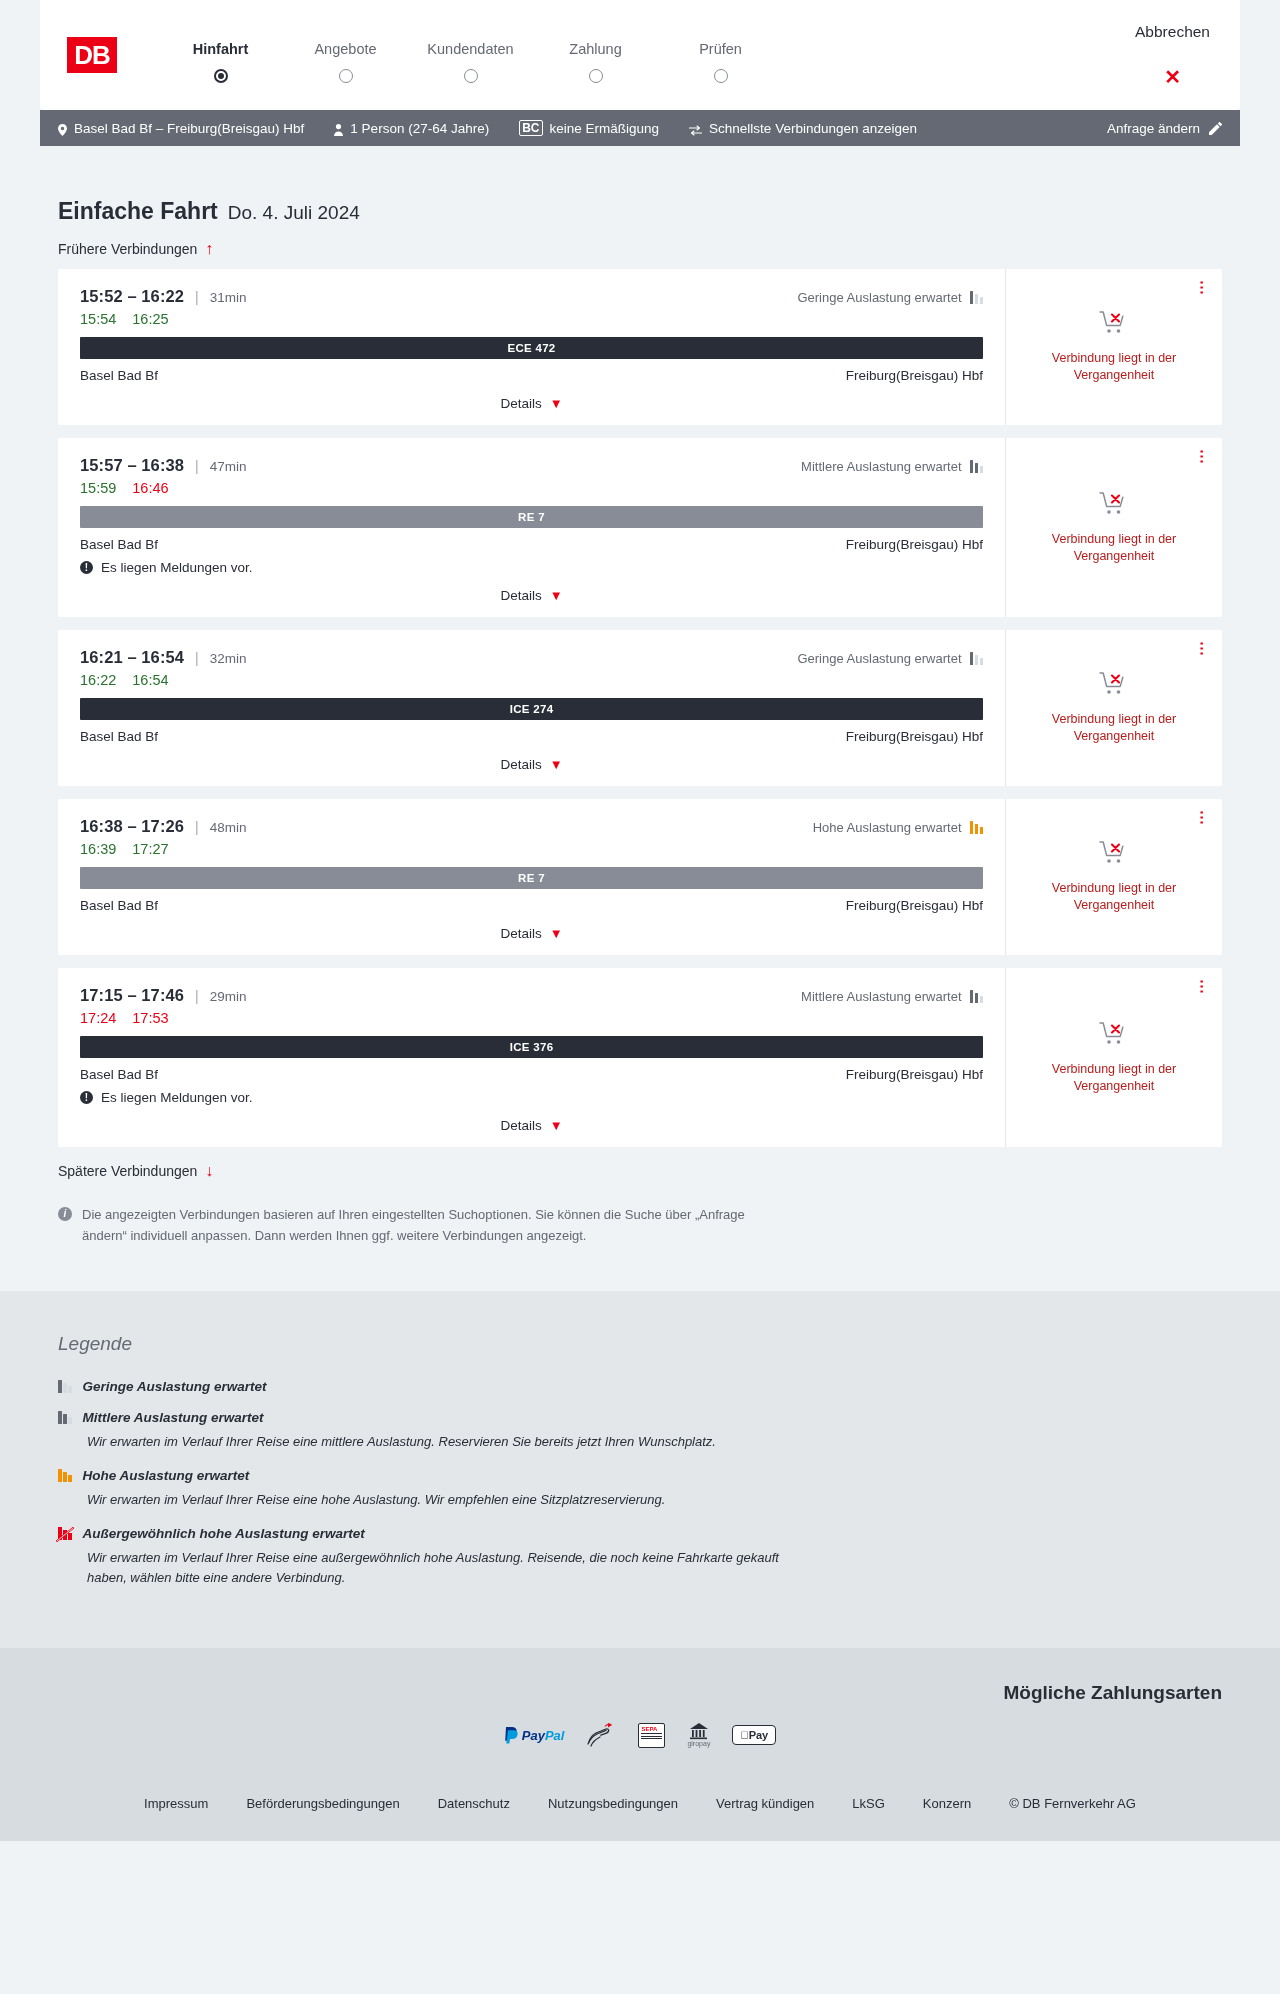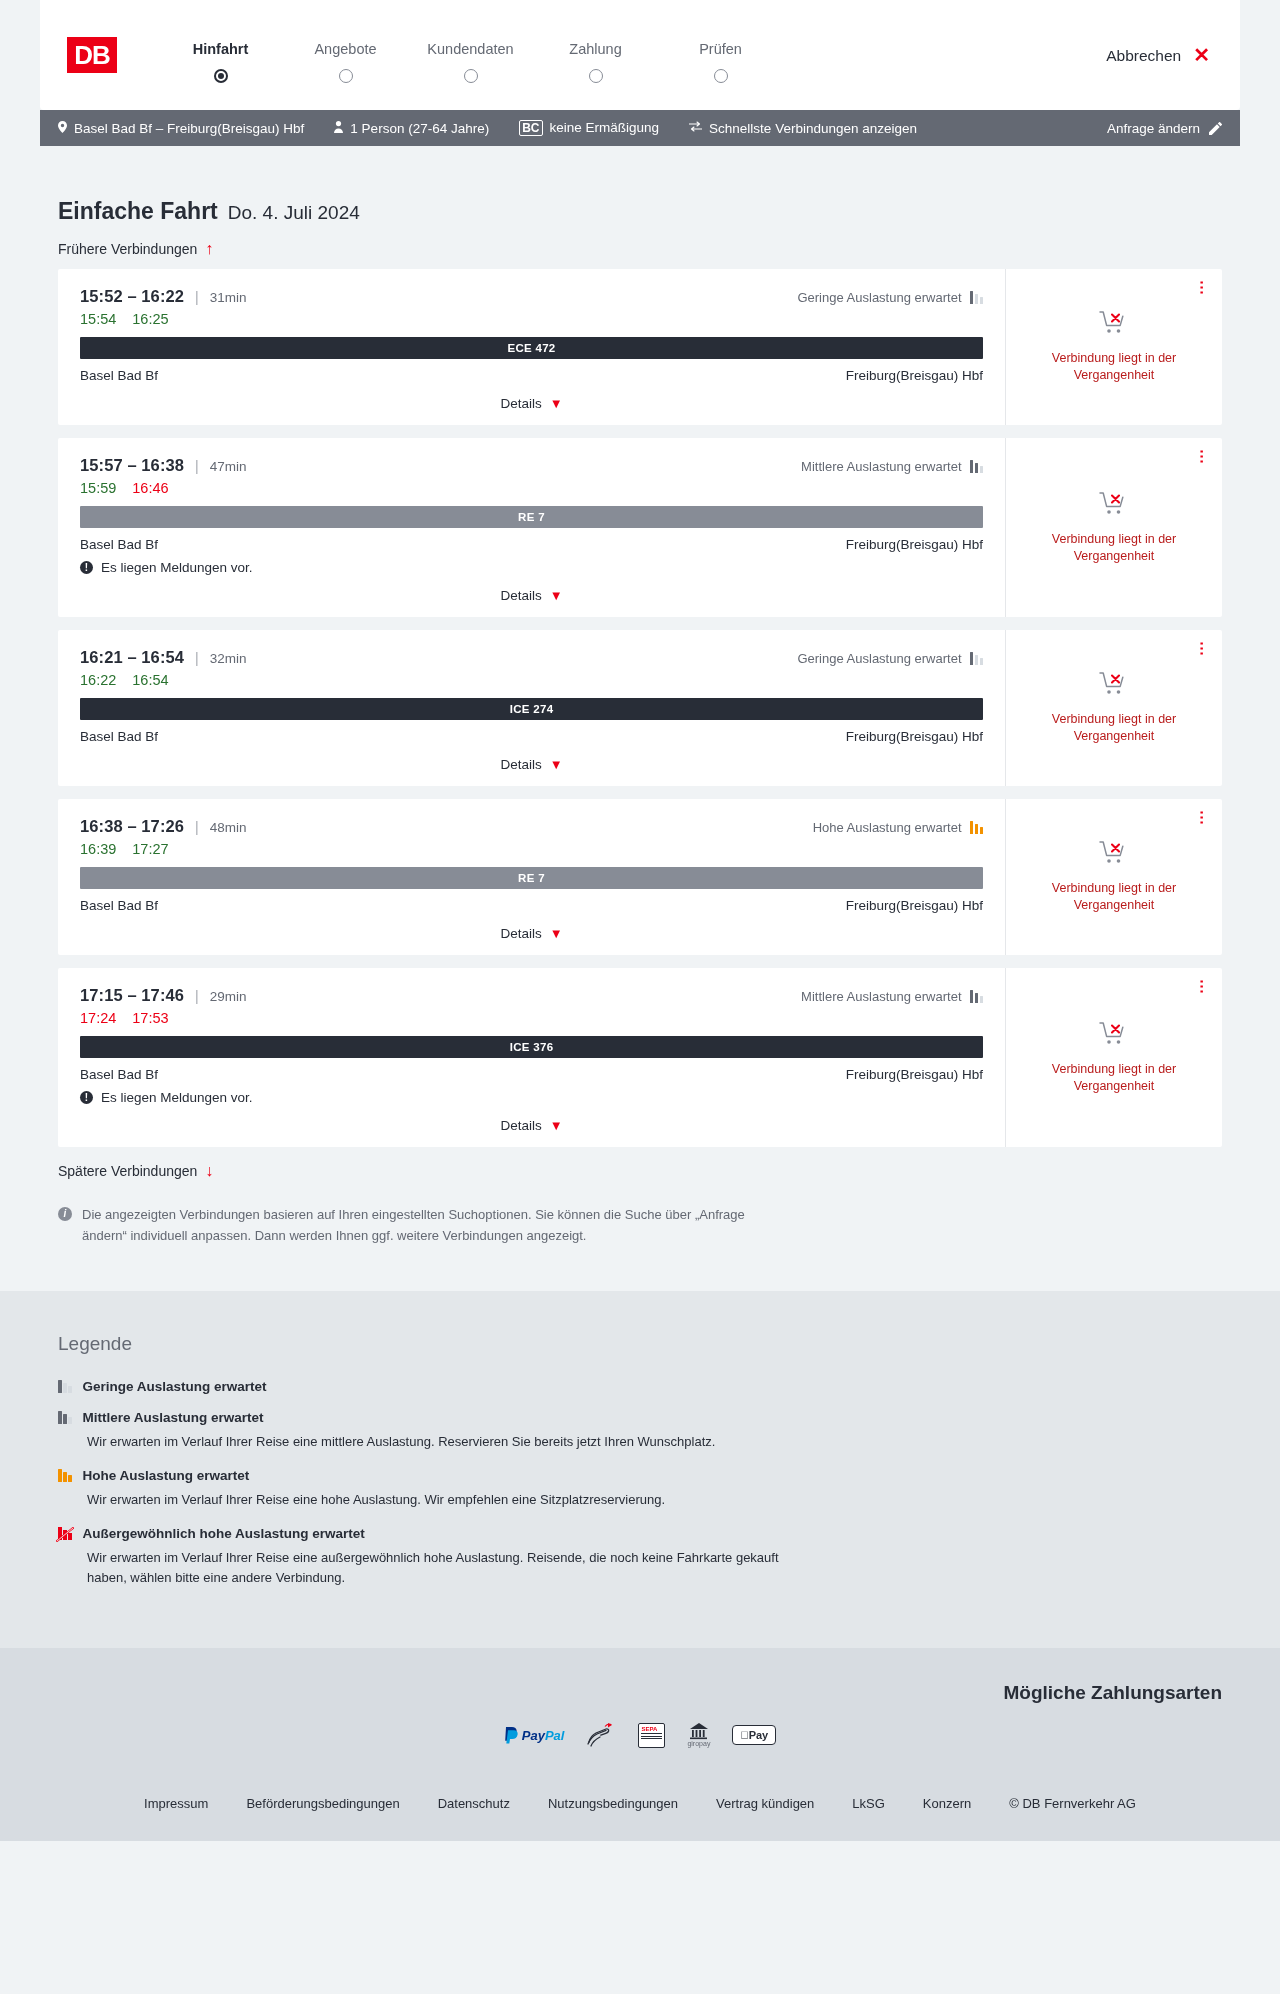--- a/index.html
+++ b/index.html
@@ -81,11 +81,12 @@
     top: 50%;
     transform: translateY(-50%);
     display: flex;
-    align-items: flex-end;
-    gap: 12px;
+    align-items: center;
+    gap: 26px;
     font-size: 15.5px;
     color: #282d37;
     cursor: pointer;
+    flex-direction: column;
   }
   .x-icon { color: #ec0016; font-size: 20px; font-weight: bold; line-height: 1; }
 

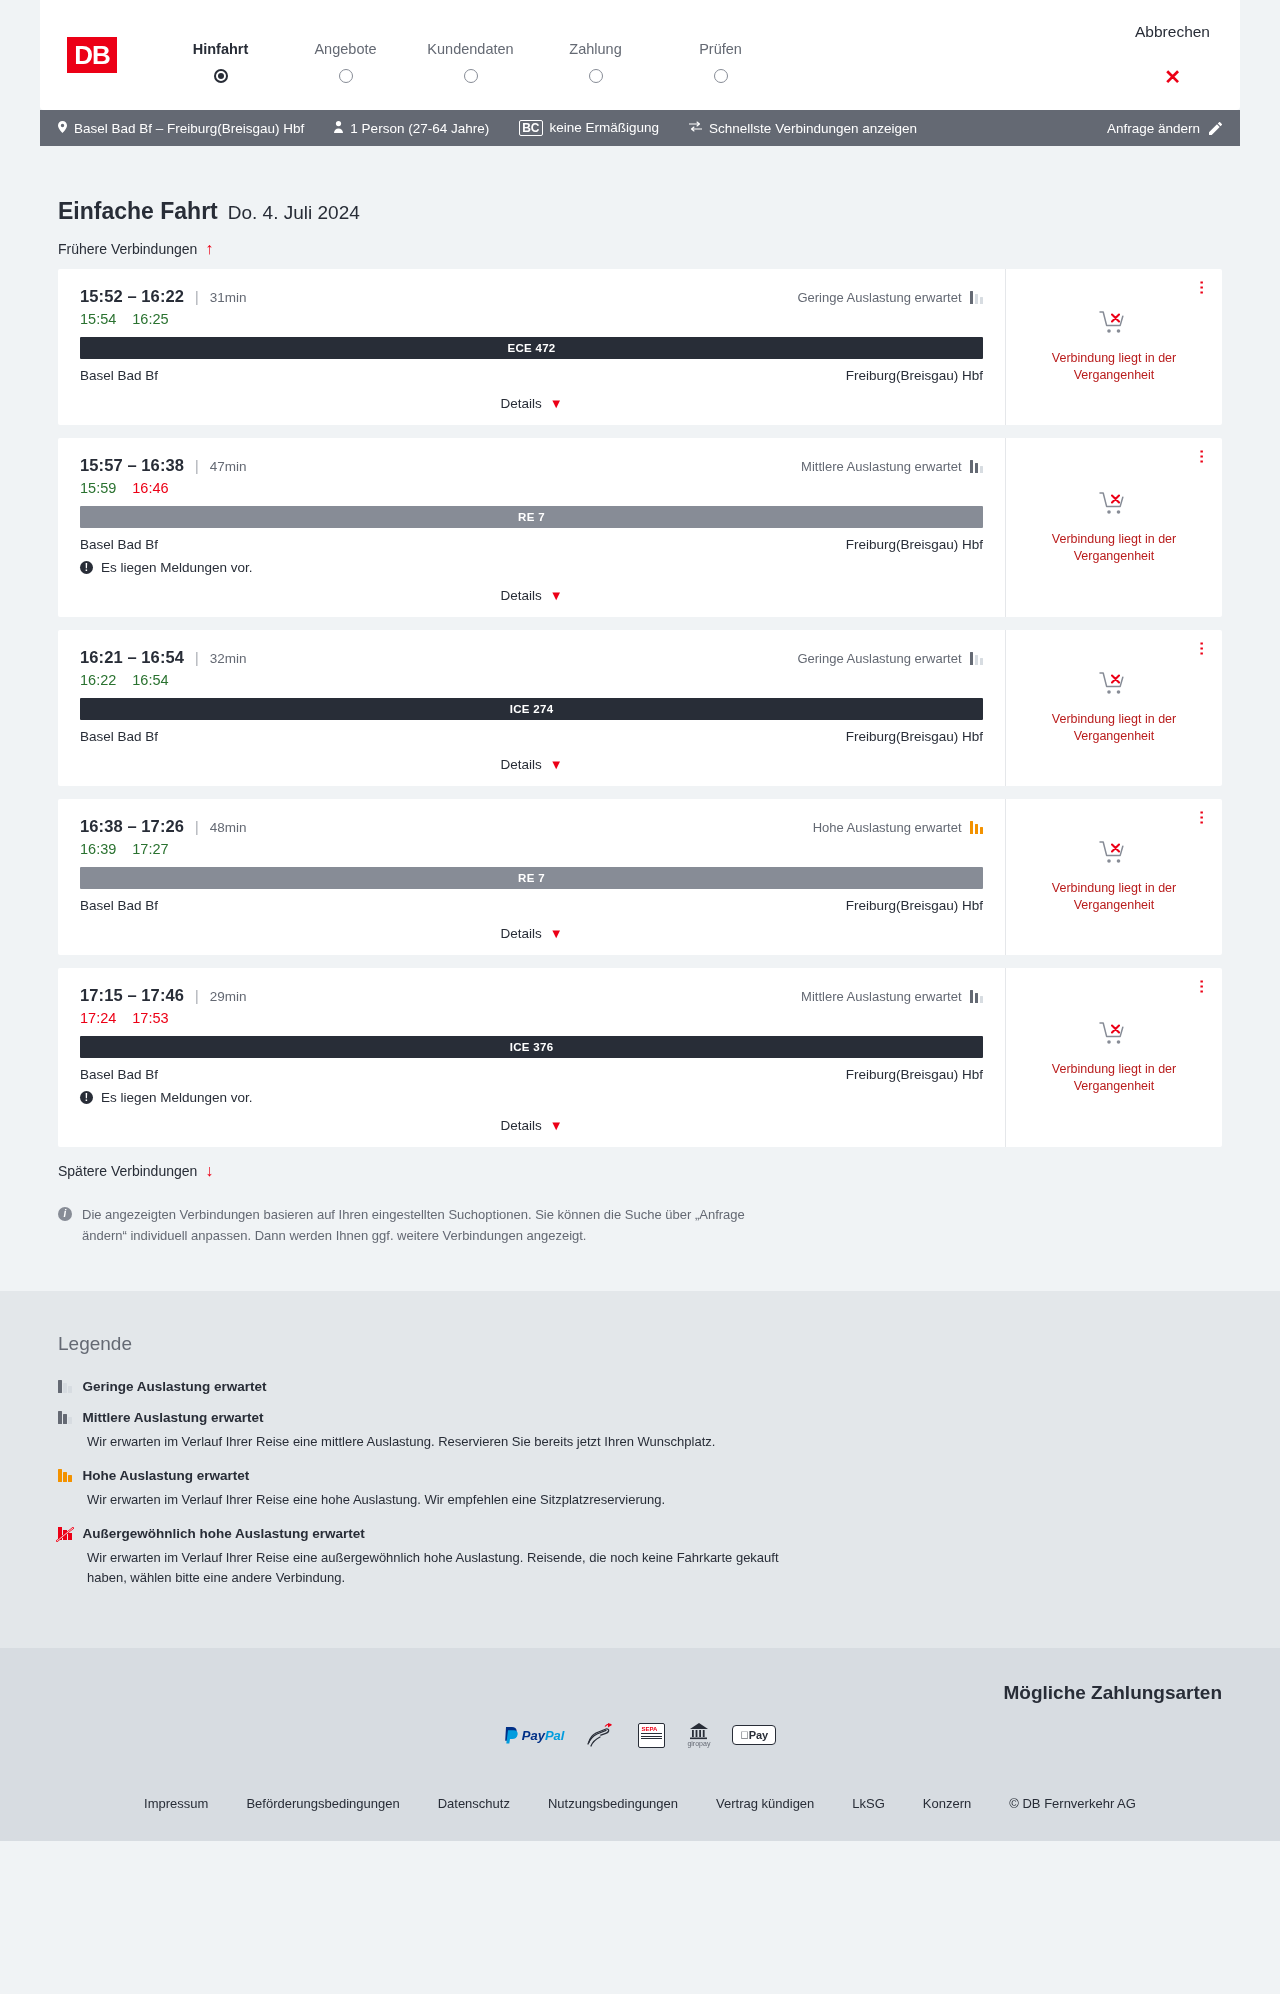--- a/index.html
+++ b/index.html
@@ -102,7 +102,7 @@
     padding: 0 18px;
     gap: 0;
   }
-  .sb-item { display: flex; align-items: flex-start; gap: 7px; margin-right: 30px; white-space: nowrap; cursor: pointer; }
+  .sb-item { display: flex; align-items: flex-end; gap: 7px; margin-right: 30px; white-space: nowrap; cursor: pointer; }
   .sb-spacer { flex: 1; }
   .sb-right { display: flex; align-items: center; gap: 9px; cursor: pointer; }
   .sb-icon { display: inline-flex; align-items: center; }

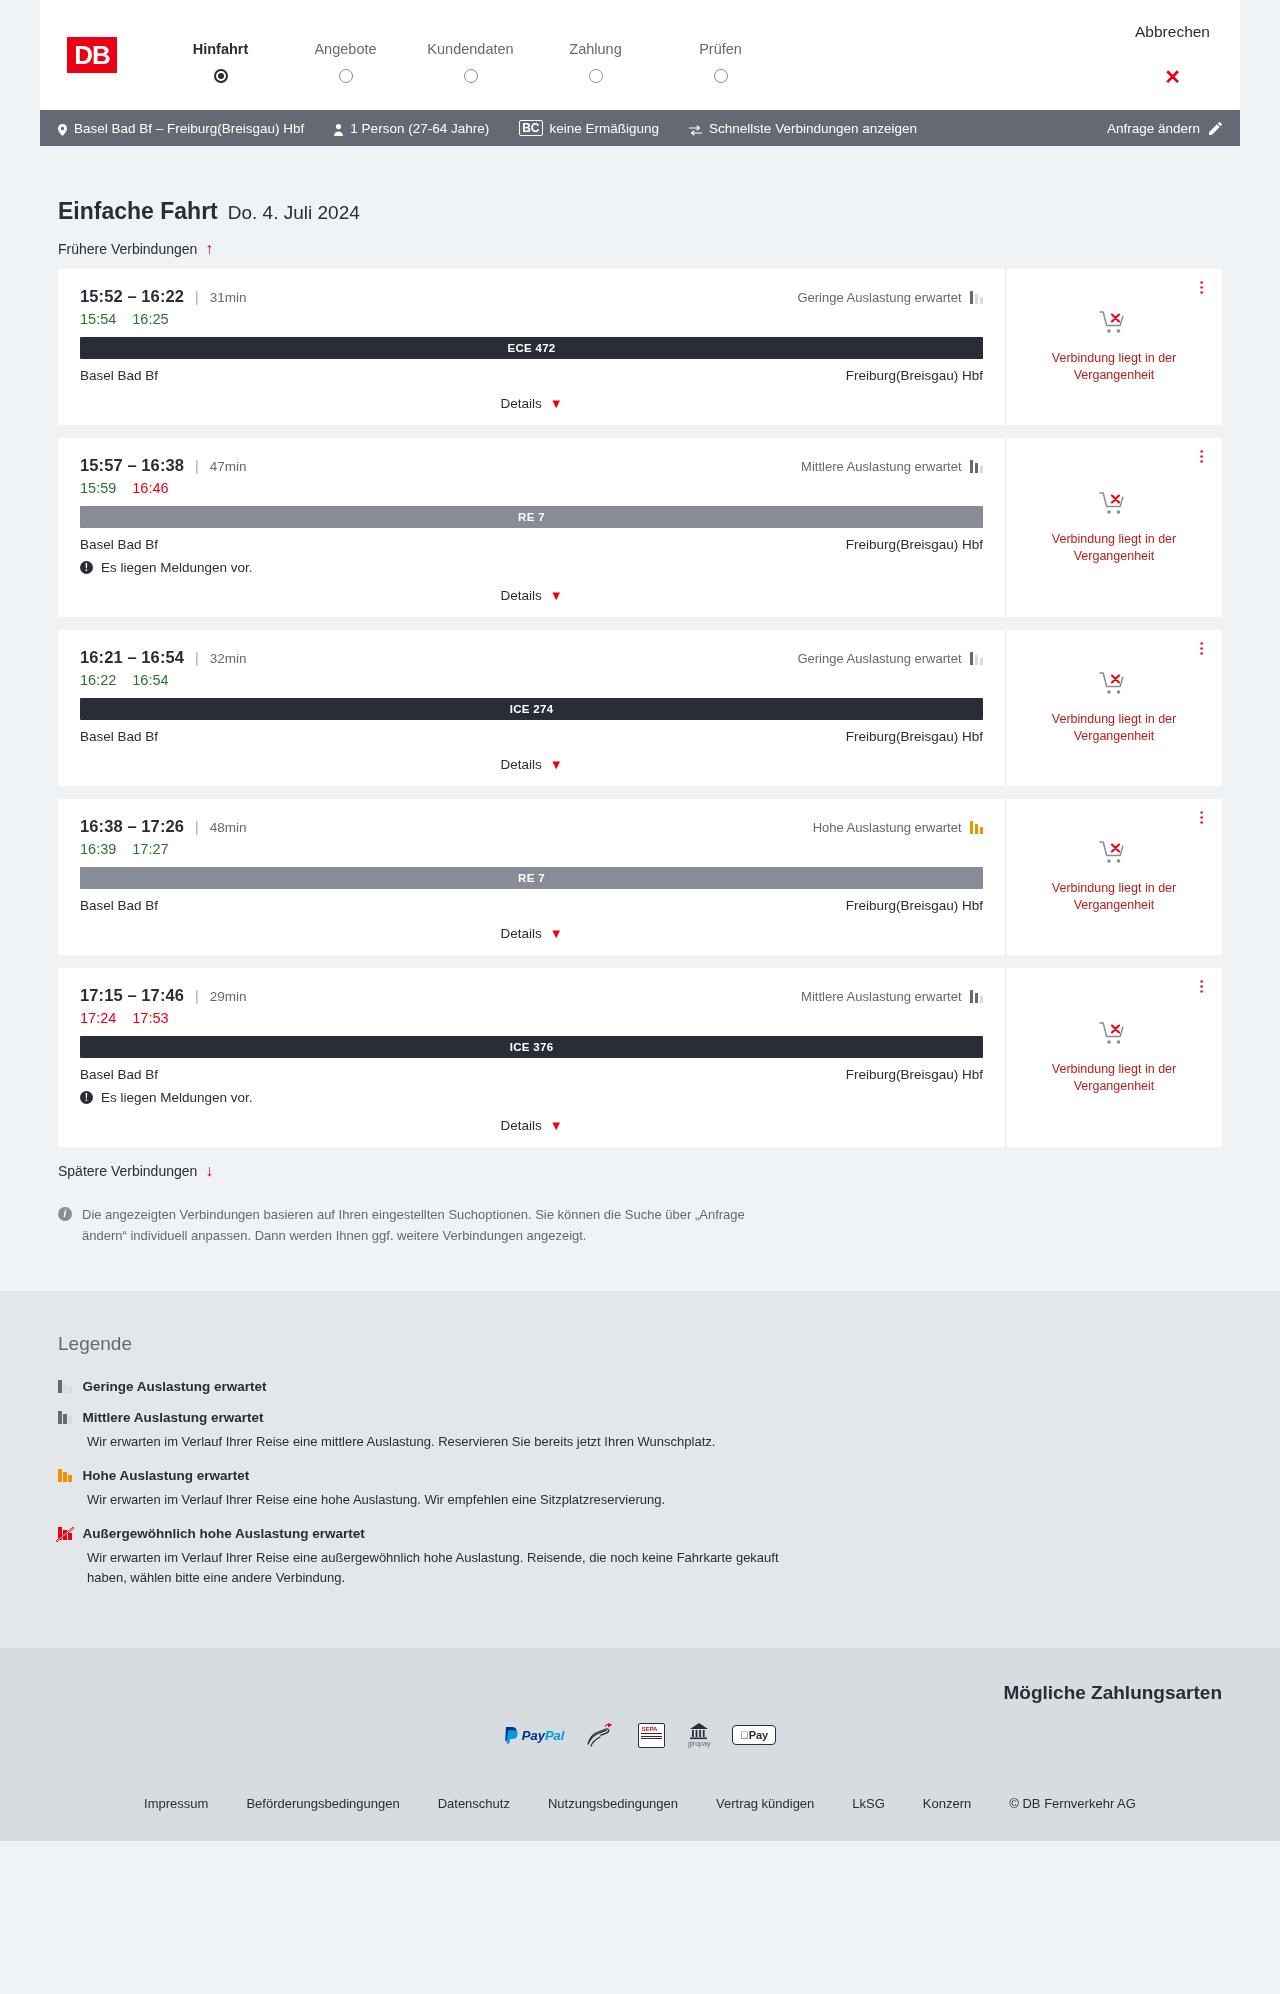--- a/index.html
+++ b/index.html
@@ -280,6 +280,7 @@
   .legend {
     background: #e3e7ea;
     padding: 42px 58px 44px 58px;
+    font-style: italic;
   }
   .legend-title { font-size: 19px; color: #646973; margin-bottom: 24px; }
   .legend-item { margin-bottom: 16px; }

